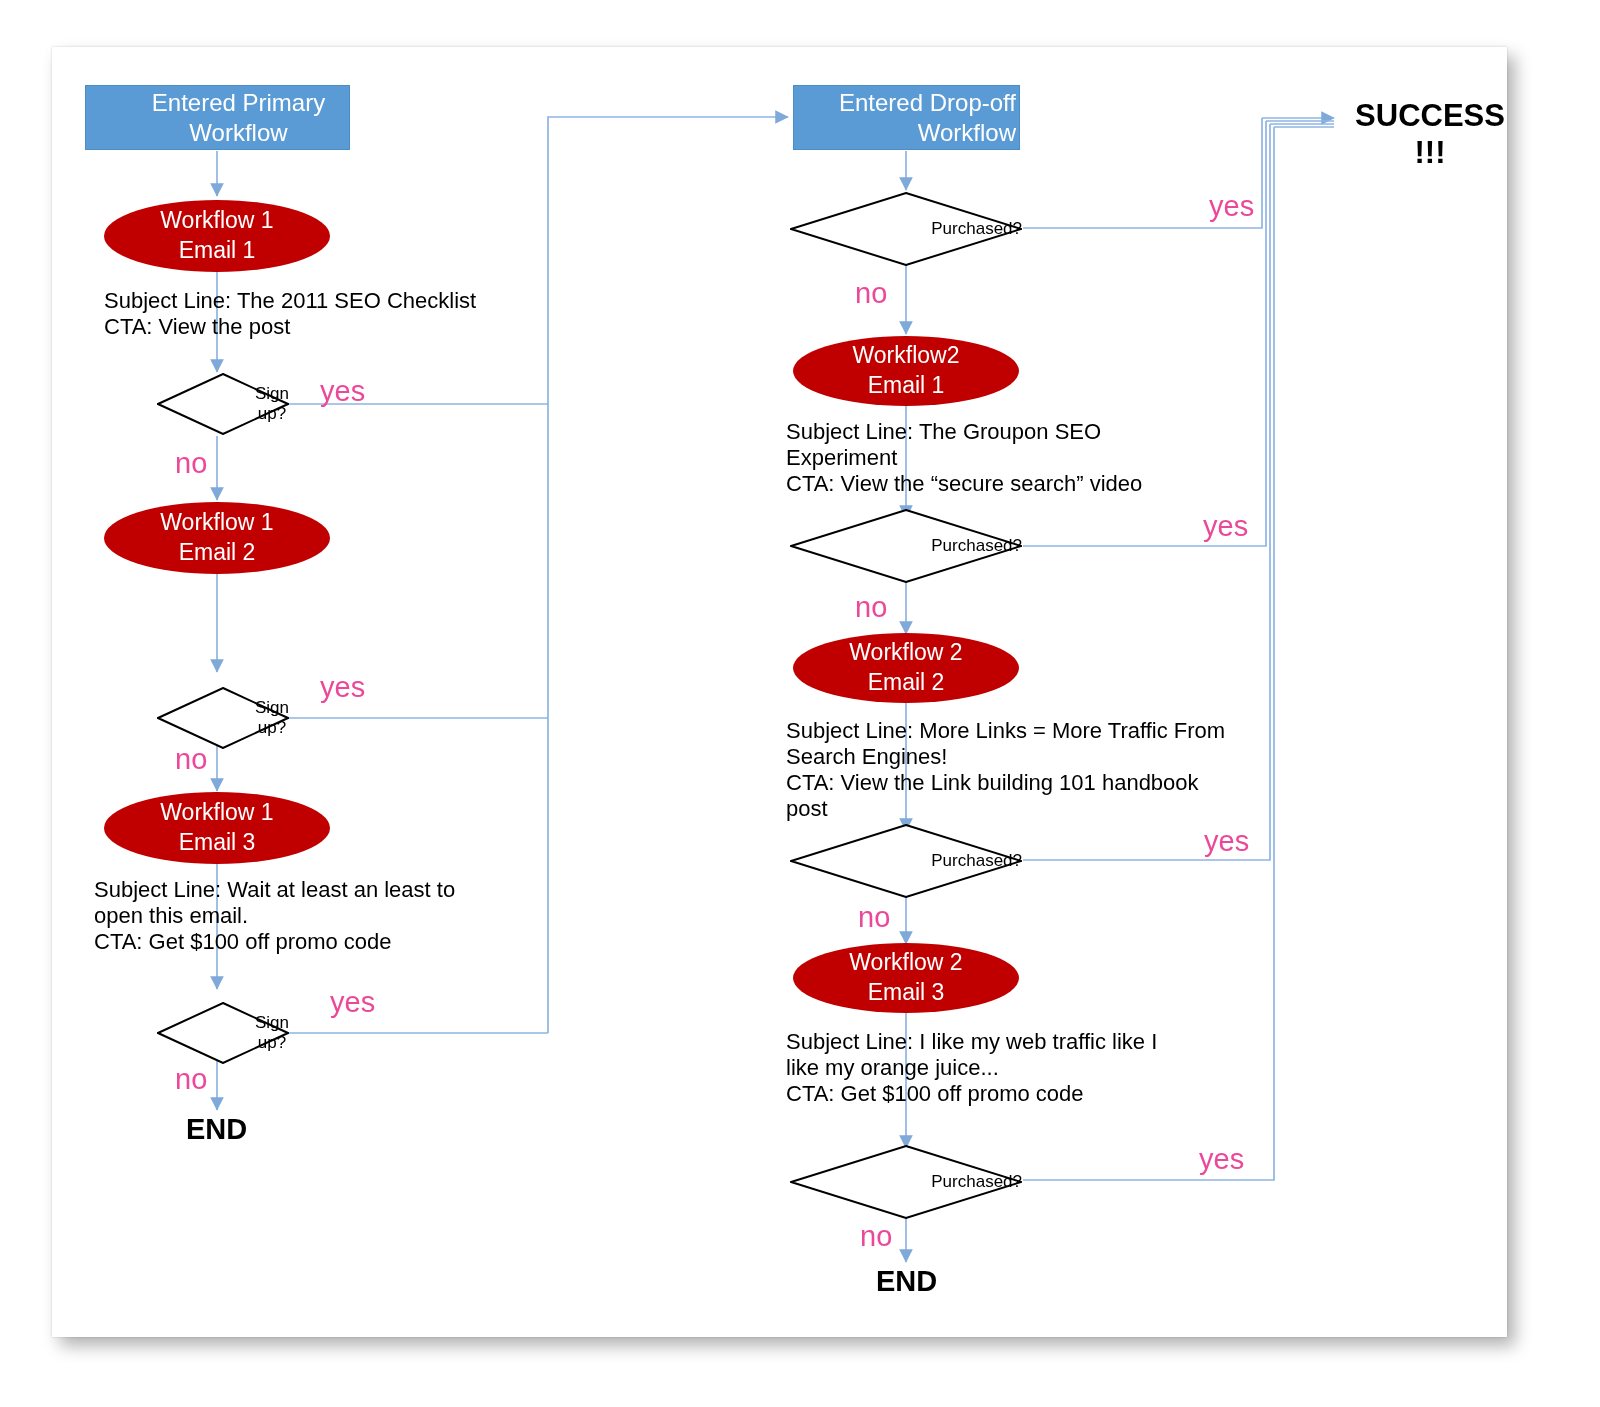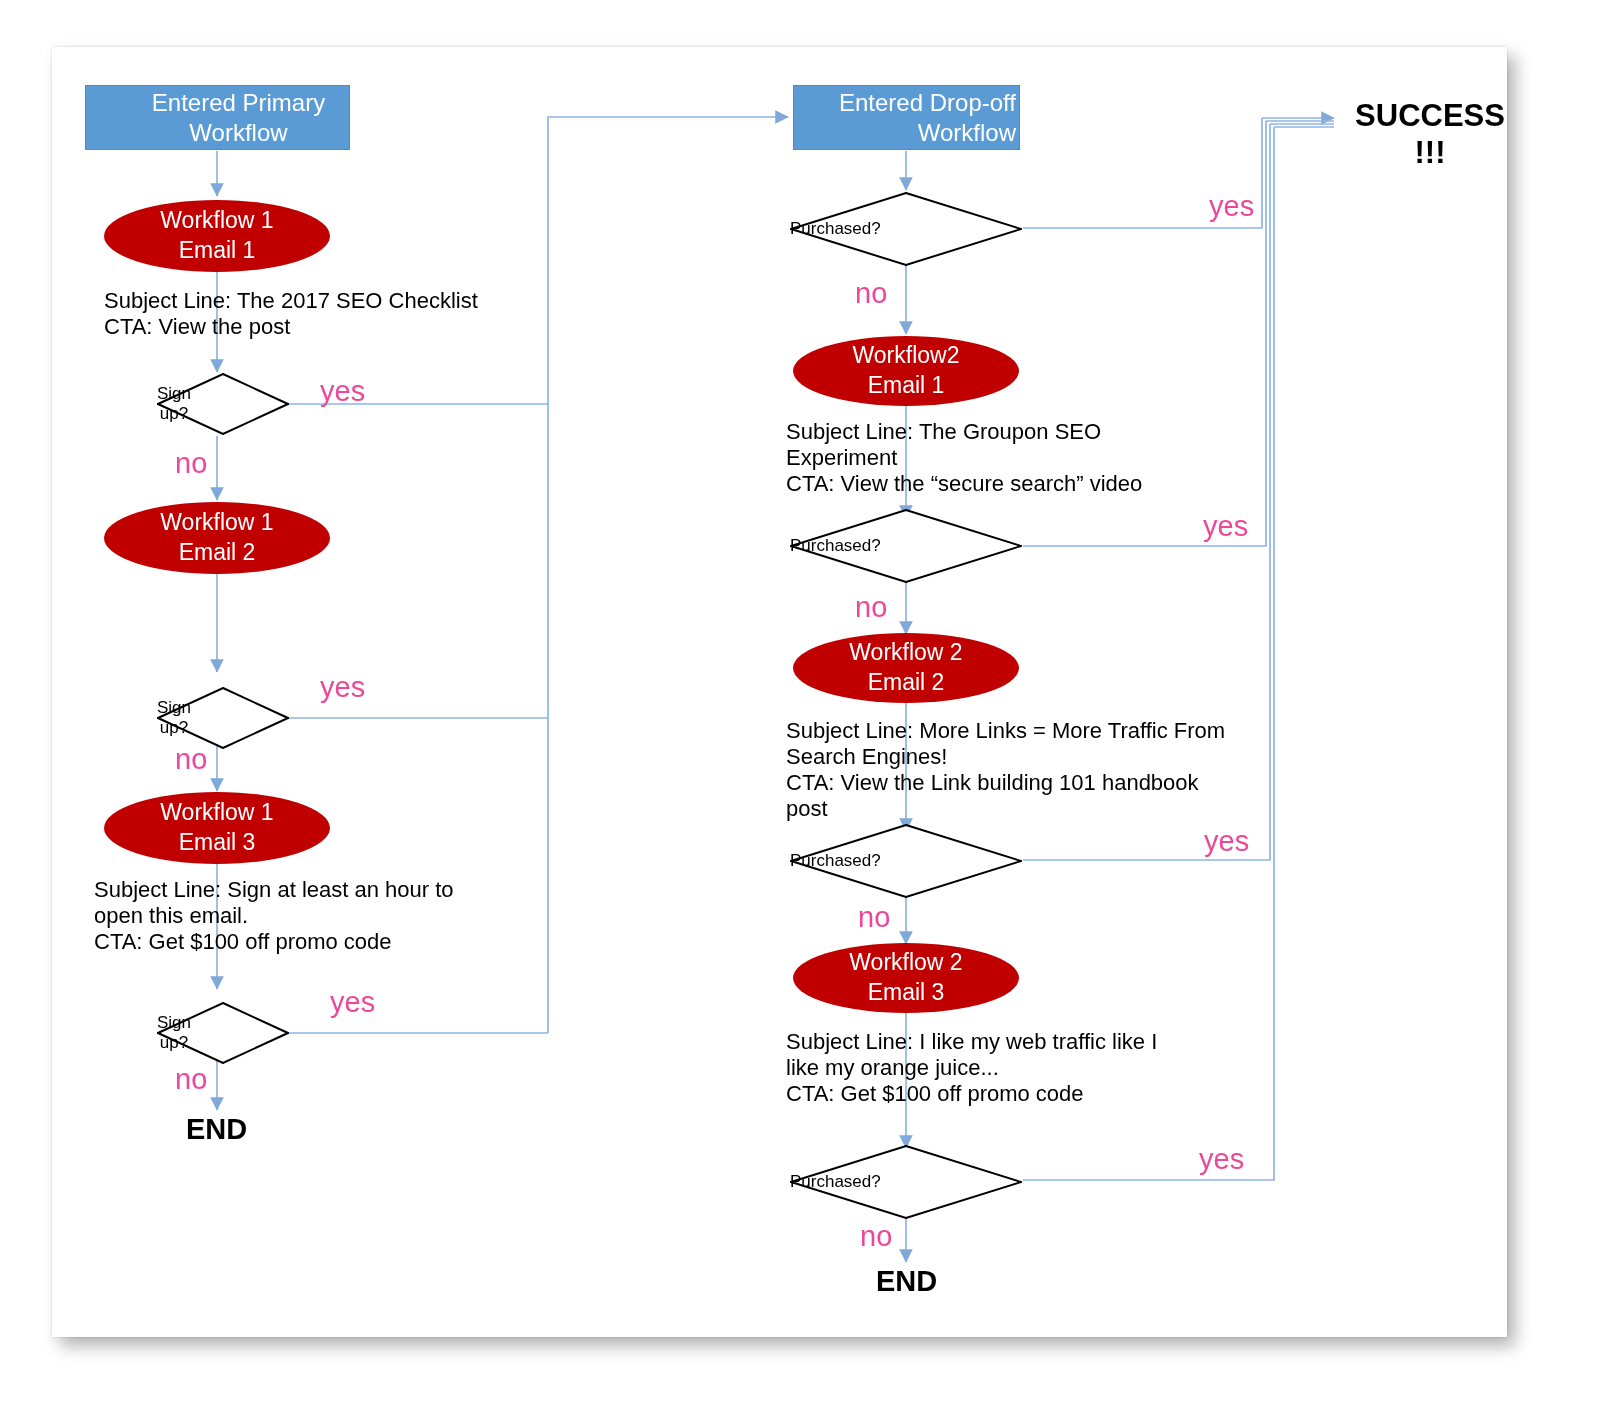--- a/index.html
+++ b/index.html
@@ -65,7 +65,7 @@
     position: absolute;
     display: flex;
     align-items: center;
-    justify-content: flex-start;
+    justify-content: flex-end;
   }
   .diamond .dshape {
     position: absolute;

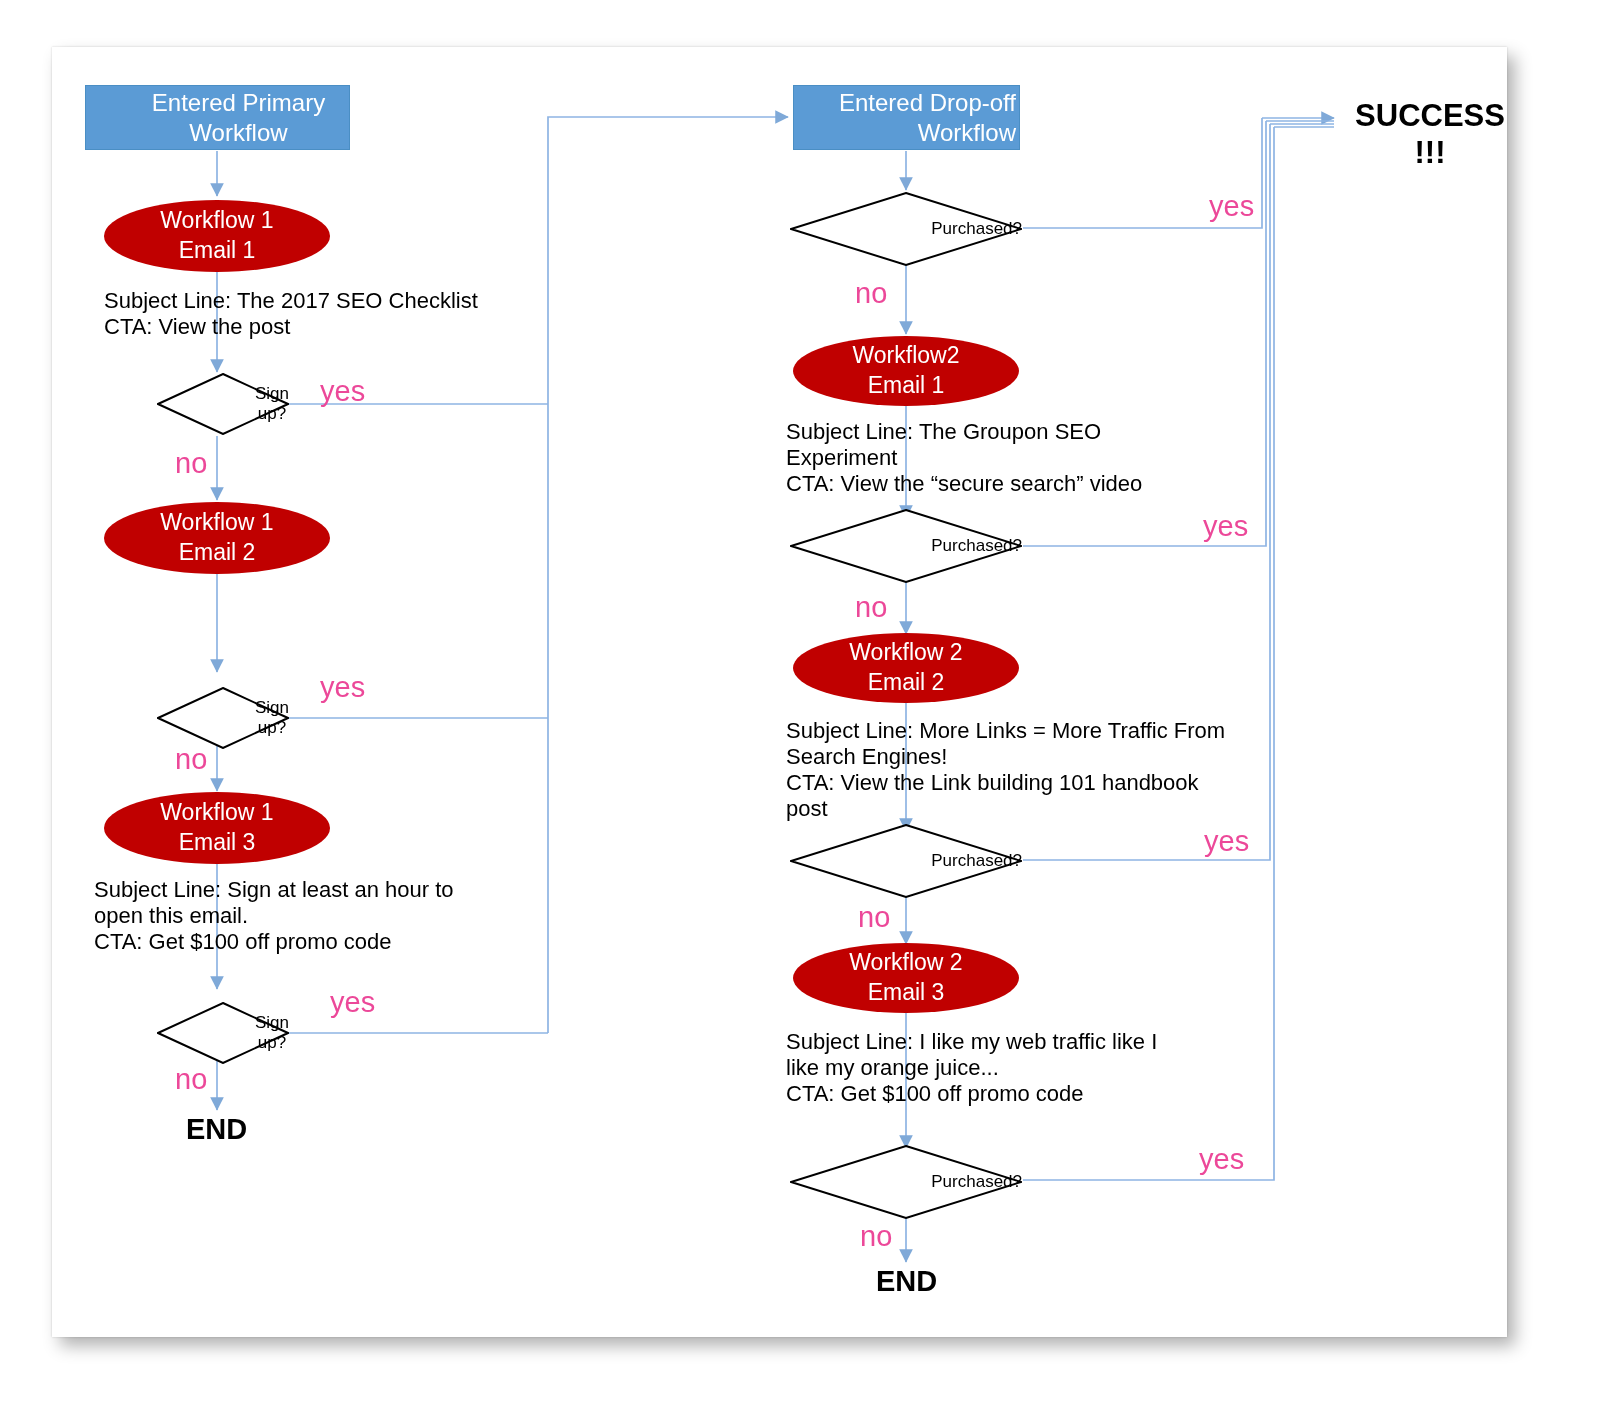--- a/index.html
+++ b/index.html
@@ -171,7 +171,7 @@
 Email 1</span>
   </div>
 
-  <div class="note" style="left:104px; top:288px; width:420px;">Subject Line: The 2017 SEO Checklist
+  <div class="note" style="left:104px; top:288px; width:420px;">Subject Line: The 2011 SEO Checklist
 CTA: View the post</div>
 
   <div class="diamond small" style="left:157px; top:373px; width:132px; height:62px;">

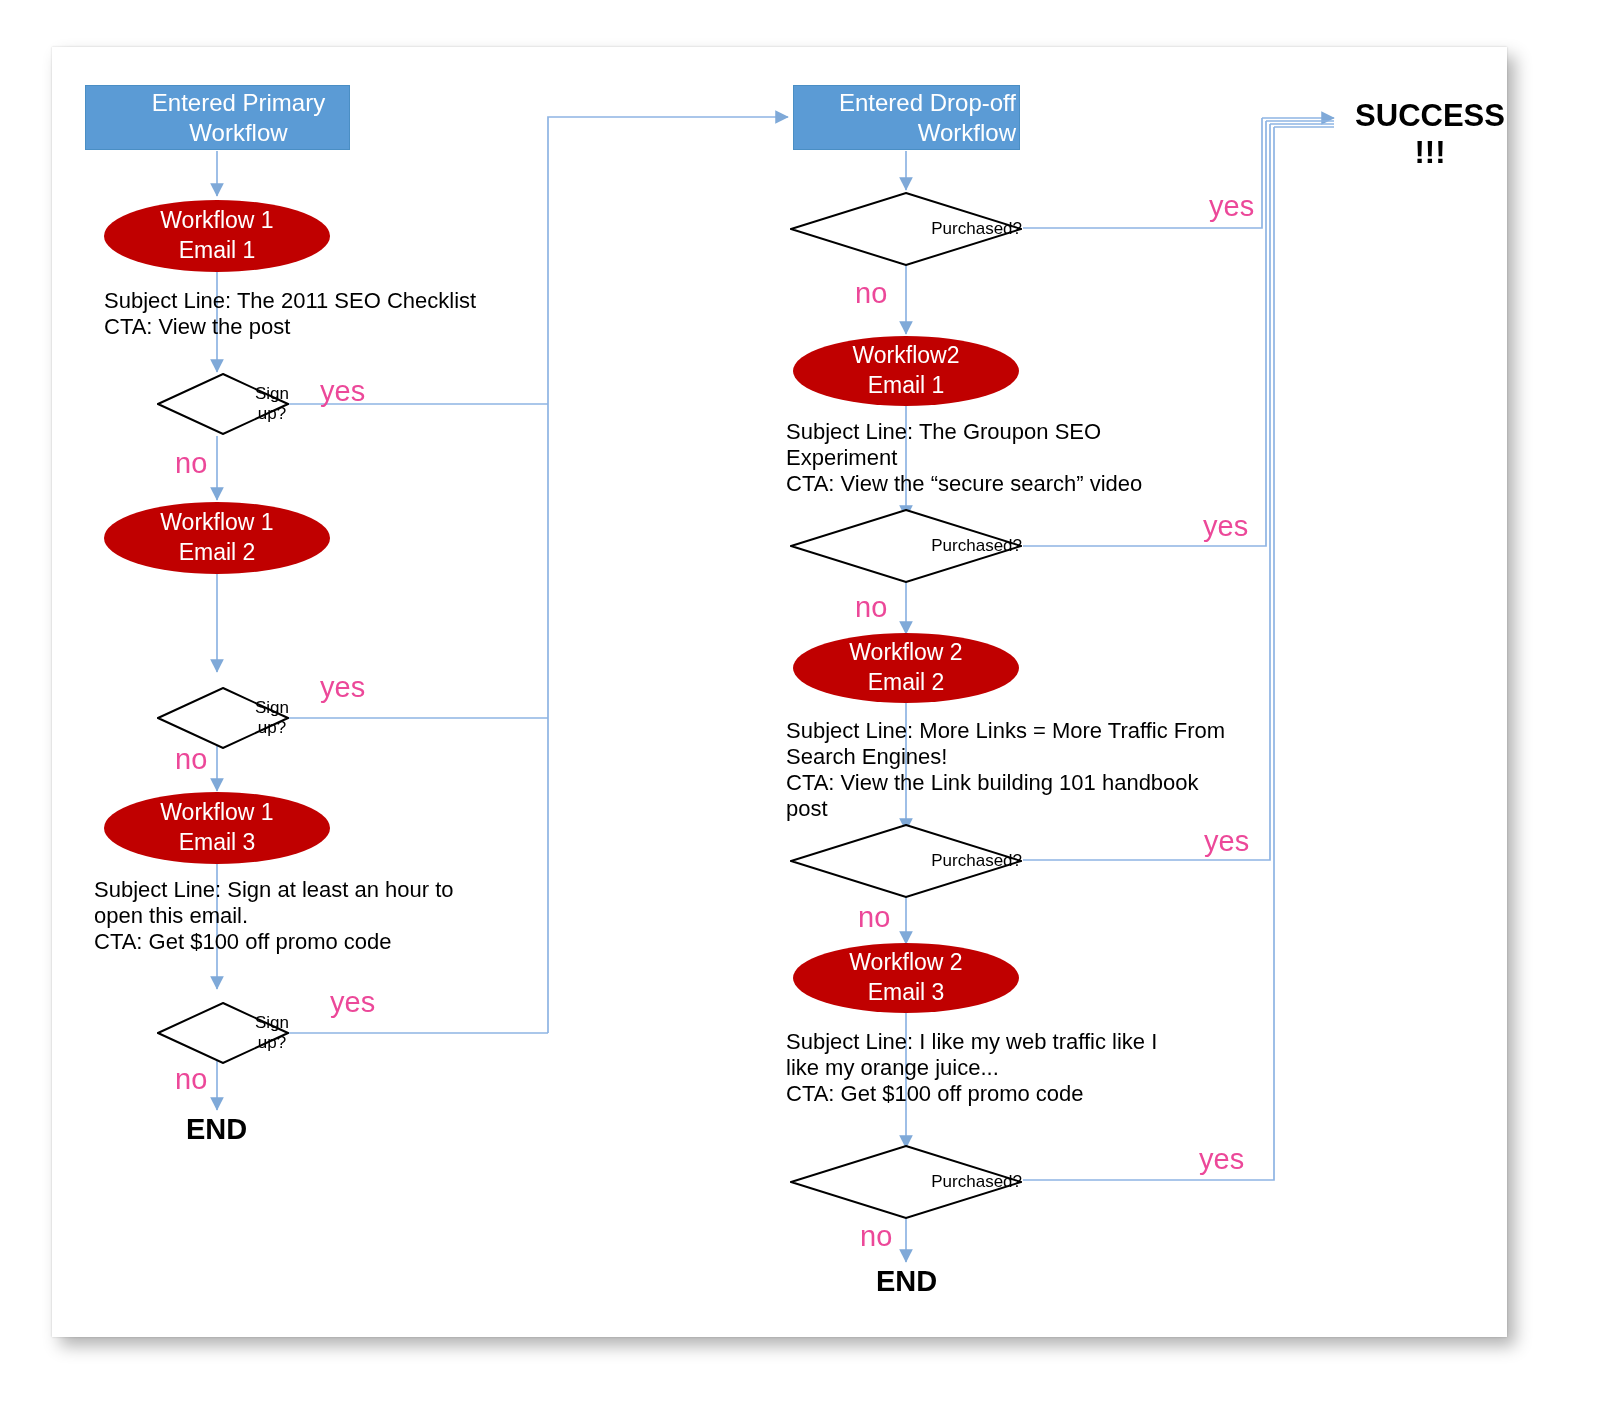--- a/index.html
+++ b/index.html
@@ -205,7 +205,7 @@
 Email 3</span>
   </div>
 
-  <div class="note" style="left:94px; top:877px; width:470px;">Subject Line: Sign at least an hour to
+  <div class="note" style="left:94px; top:877px; width:470px;">Subject Line: Wait at least an least to
 open this email.
 CTA: Get $100 off promo code</div>
 

